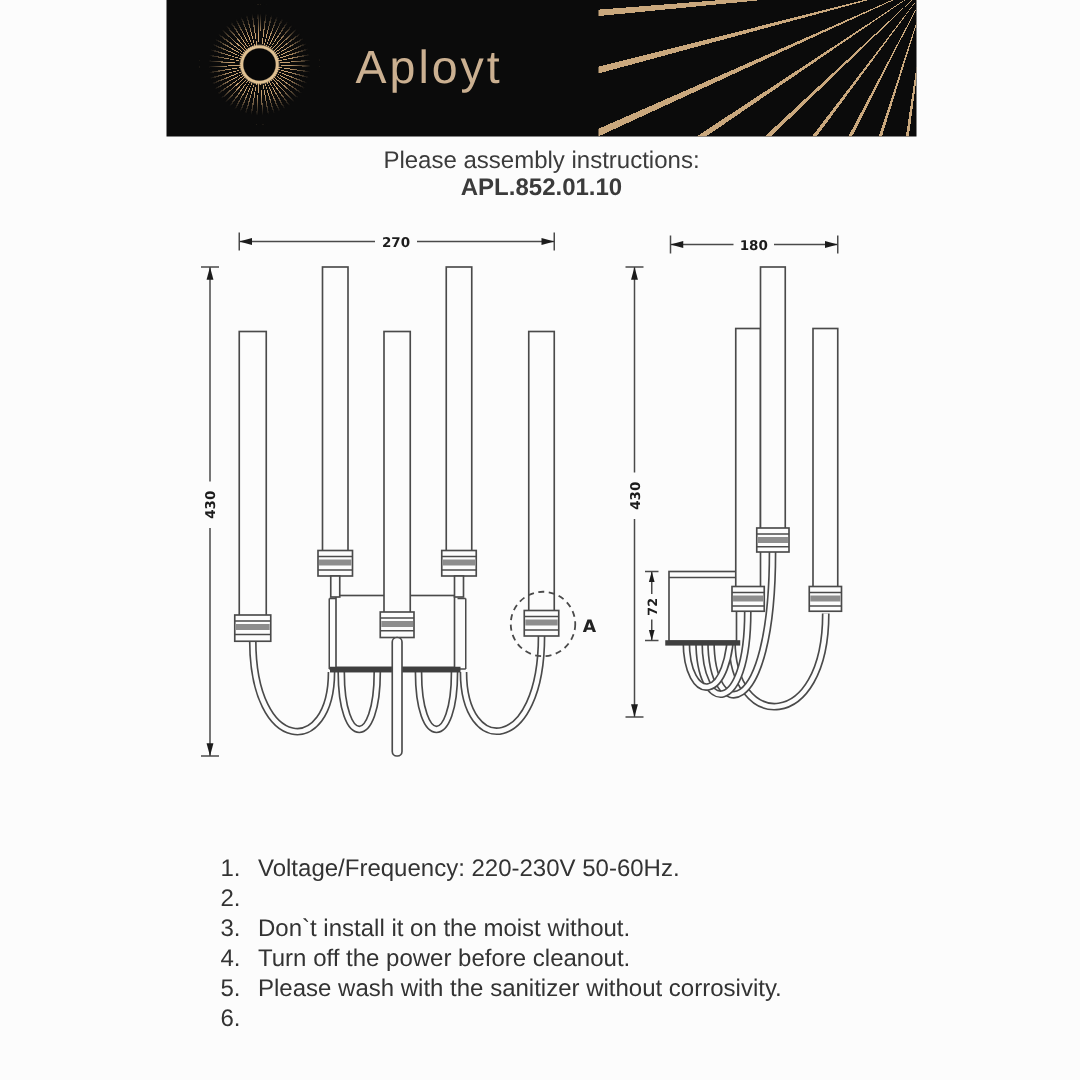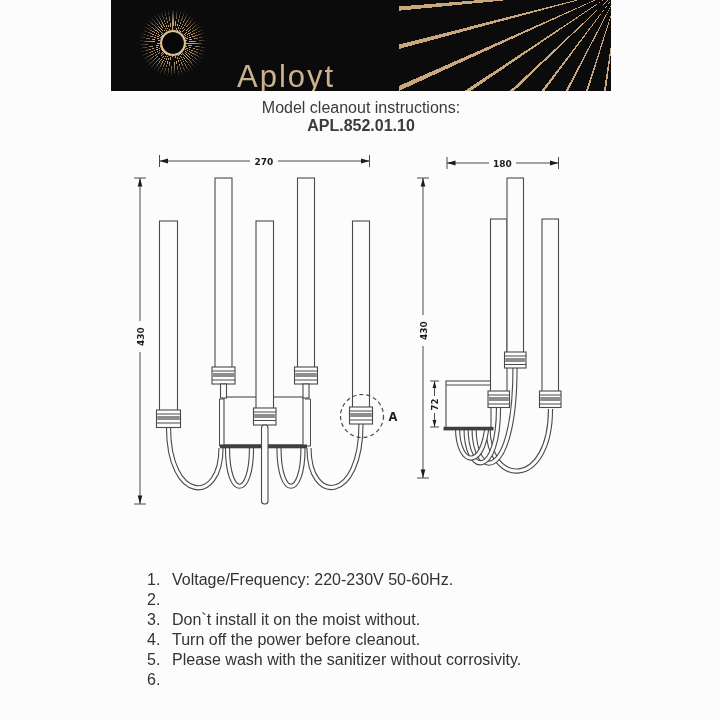--- a/index.html
+++ b/index.html
@@ -12,7 +12,7 @@
     background:
       radial-gradient(circle closest-side,#070707 0 26%,#dfc092 28% 31%,rgba(7,7,7,0) 34% 50%,rgba(11,11,11,.55) 68%,#0b0b0b 85%),
       repeating-conic-gradient(#c8a172 0deg 1.7deg,rgba(11,11,11,0) 1.7deg 6.5deg);}
-  .brand{position:absolute;left:126px;top:27px;font-size:31px;letter-spacing:2px;color:#cbb091;font-weight:400;margin-top:32px;}
+  .brand{position:absolute;left:126px;top:27px;font-size:31px;letter-spacing:2px;color:#cbb091;font-weight:400;}
   .rays{position:absolute;right:0;top:0;width:212px;height:91px;
     background:repeating-conic-gradient(from 178deg at 104% -12%,#caa87d 0deg 1.1deg,rgba(0,0,0,0) 1.1deg 9.6deg);}
 

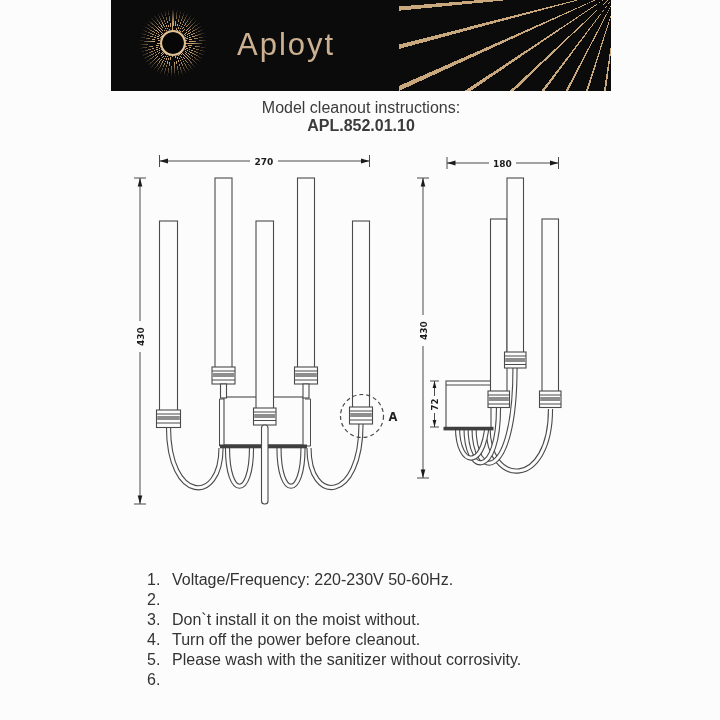--- a/index.html
+++ b/index.html
@@ -52,7 +52,7 @@
   </div>
 
   <div class="titleblock">
-    <div class="t1">Model cleanout instructions:</div>
+    <div class="t1">Please assembly instructions:</div>
     <div class="t2">APL.852.01.10</div>
   </div>
 

